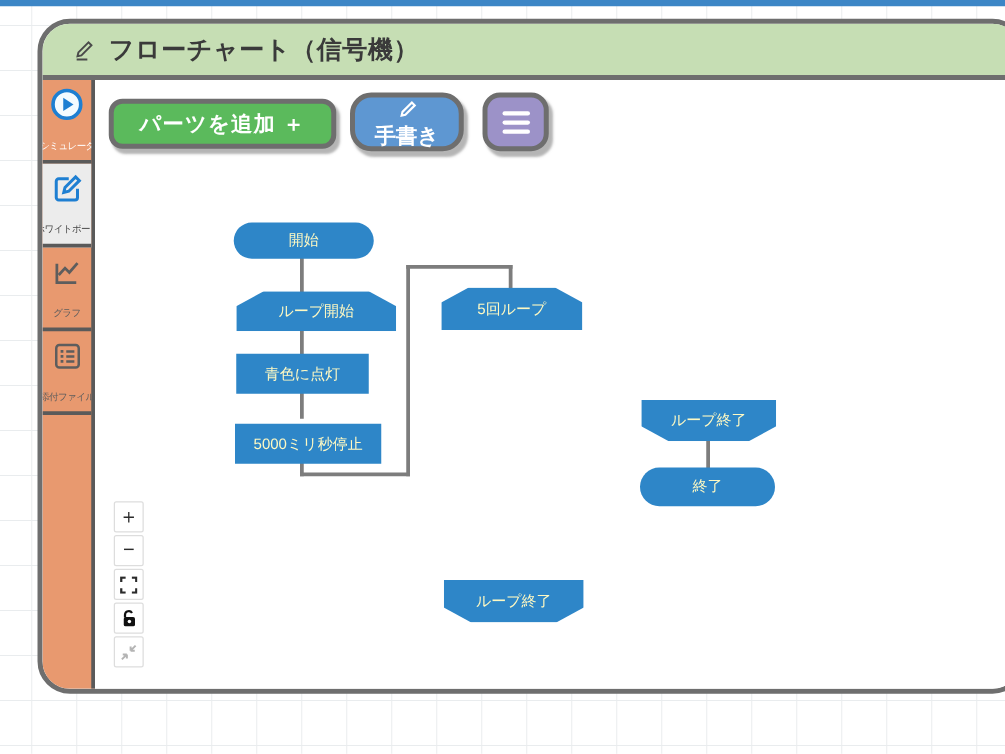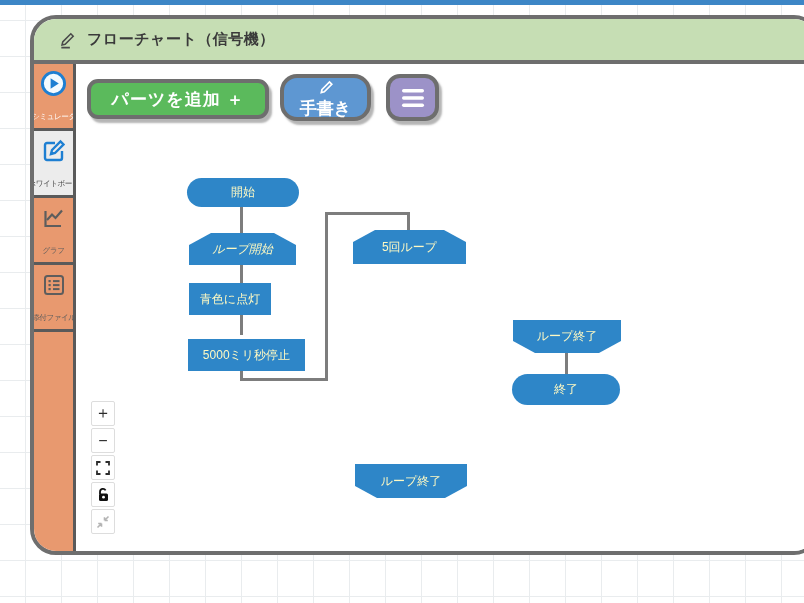--- a/index.html
+++ b/index.html
@@ -34,7 +34,7 @@
     padding-left: 24px; gap: 10px;
   }
   .window-title {
-    font-size: 15px; font-weight: bold; color: #3a3a3a;
+    font-size: 20px; font-weight: bold; color: #3a3a3a;
     letter-spacing: 0.5px;
   }
   .window-body { flex: 1; display: flex; min-height: 0; }

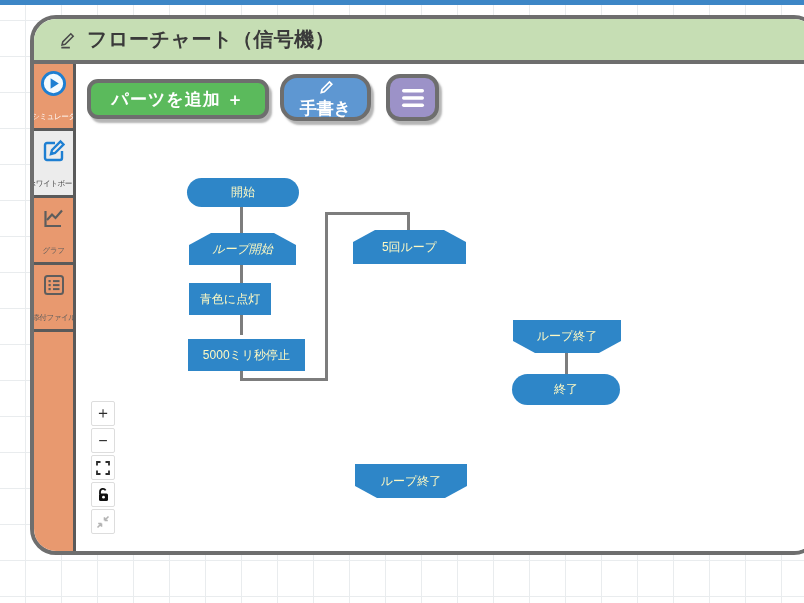--- a/index.html
+++ b/index.html
@@ -213,7 +213,7 @@
 
       <div class="node stadium" style="left:111px; top:114px; width:112px; height:29px;">開始</div>
 
-      <div class="node loop-start" style="left:113px; top:169px; width:107px; height:32px;font-style:italic;">ループ開始</div>
+      <div class="node loop-start" style="left:113px; top:169px; width:128px; height:32px;">ループ開始</div>
 
       <div class="node" style="left:113px; top:219px; width:82px; height:32px;">青色に点灯</div>
 

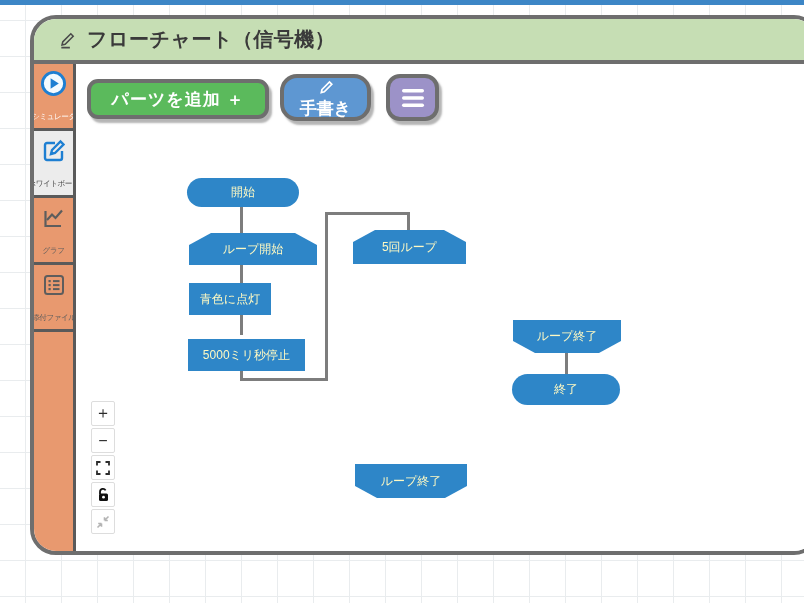--- a/index.html
+++ b/index.html
@@ -215,7 +215,7 @@
 
       <div class="node loop-start" style="left:113px; top:169px; width:128px; height:32px;">ループ開始</div>
 
-      <div class="node" style="left:113px; top:219px; width:82px; height:32px;">青色に点灯</div>
+      <div class="node" style="left:113px; top:219px; width:106px; height:32px;">青色に点灯</div>
 
       <div class="node" style="left:112px; top:275px; width:117px; height:32px;">5000ミリ秒停止</div>
 

